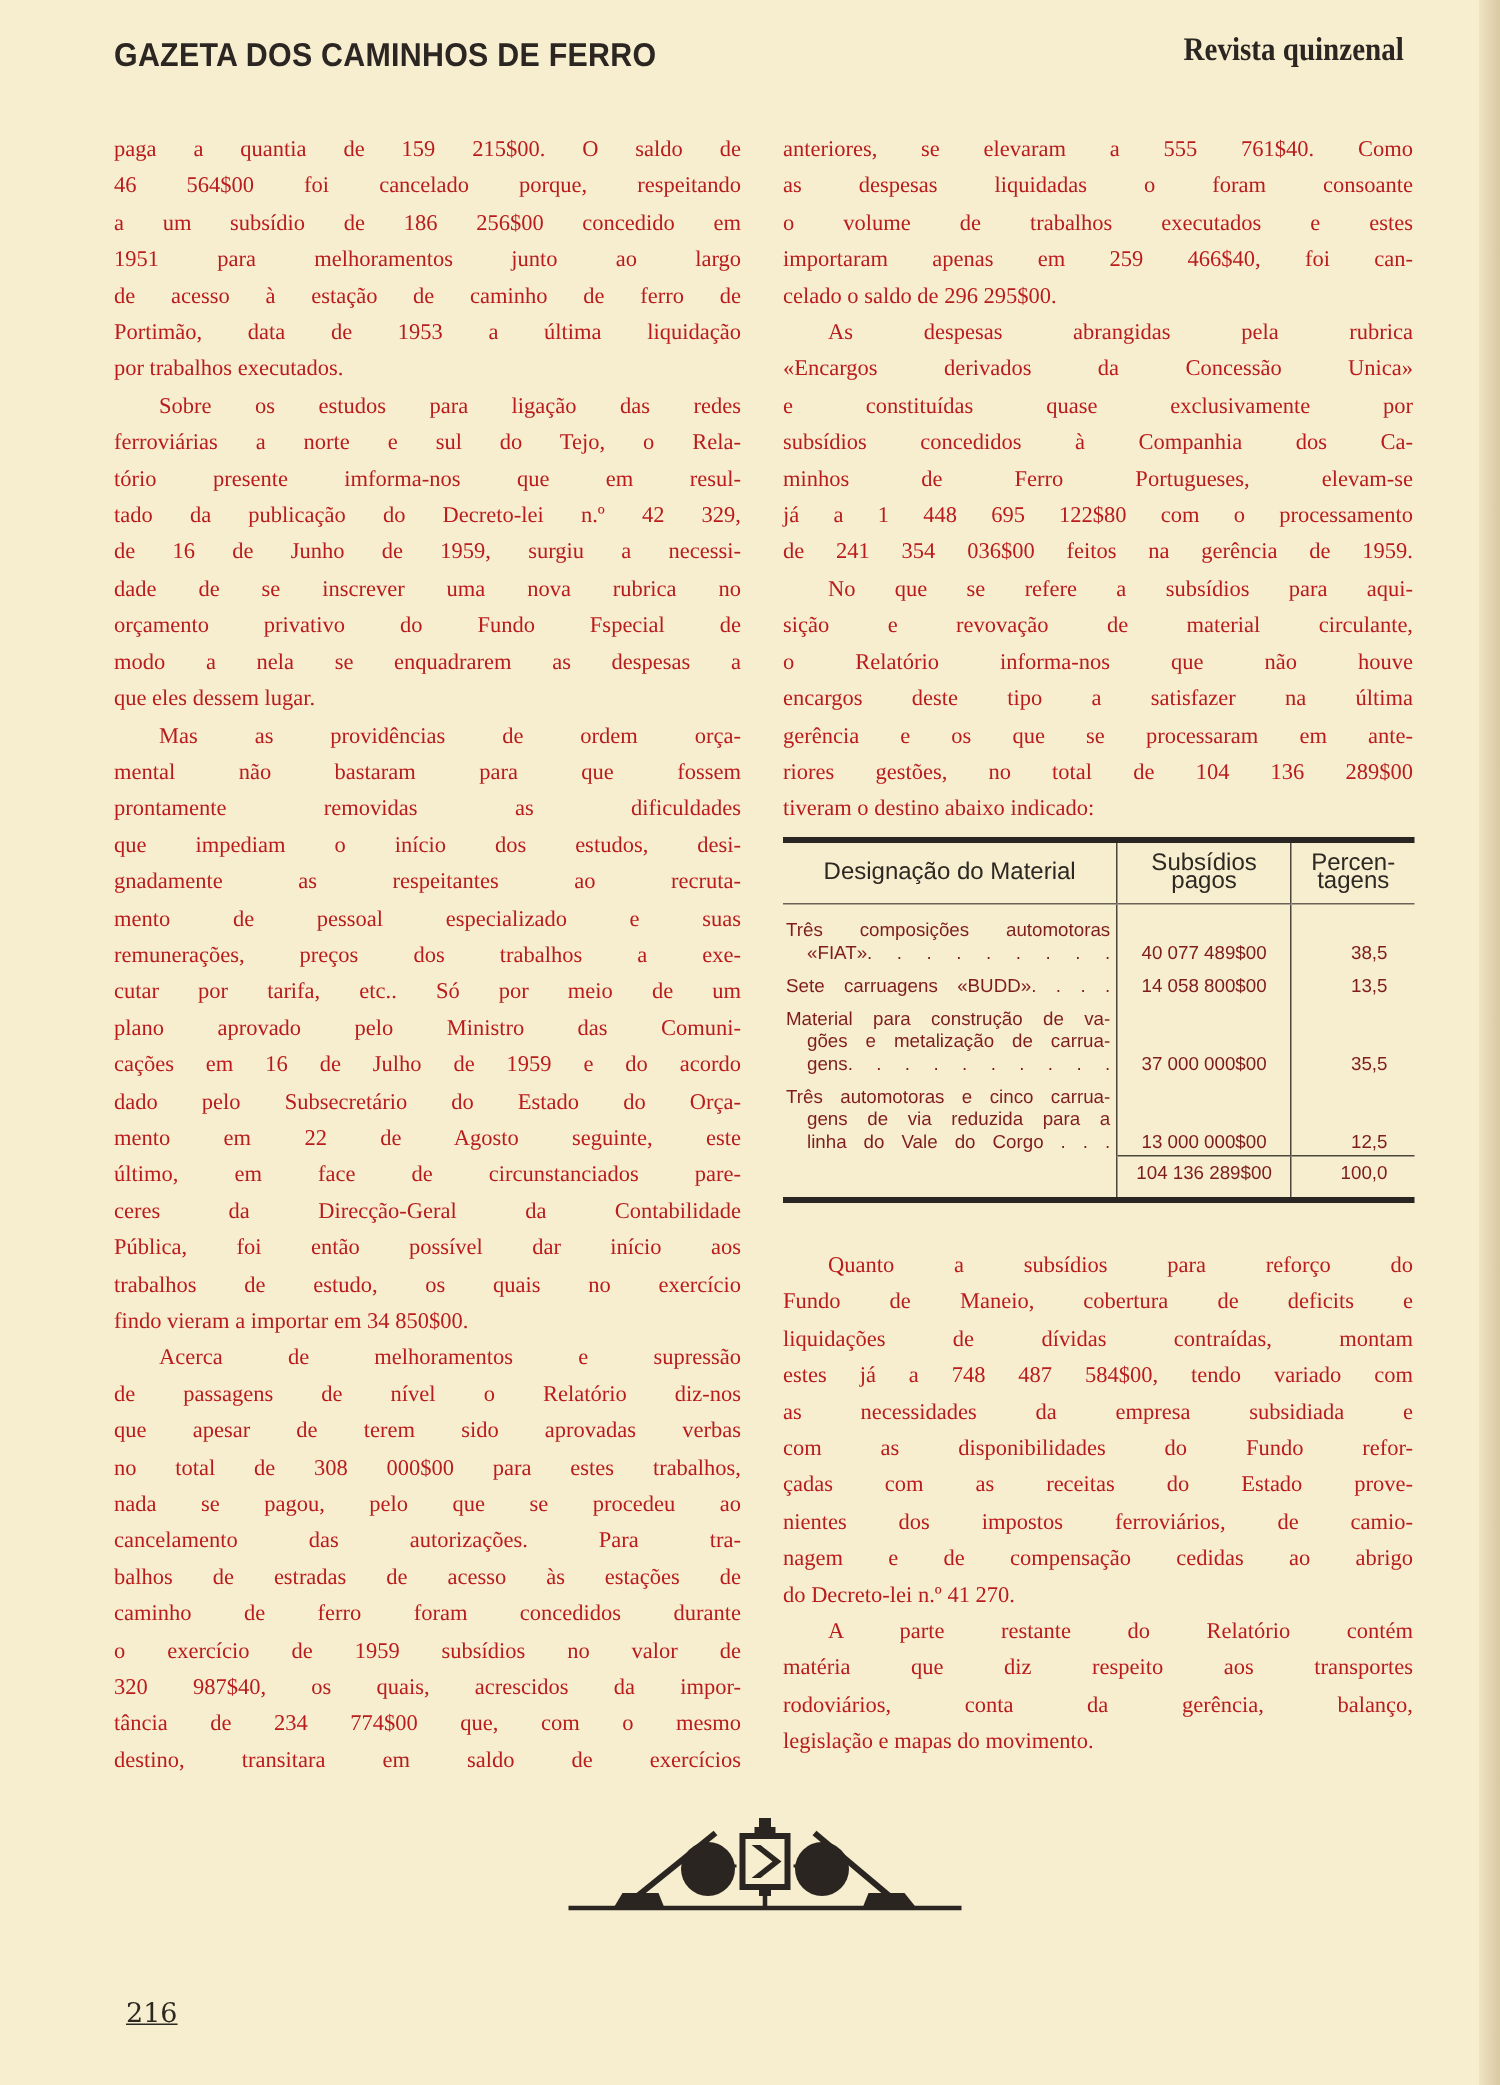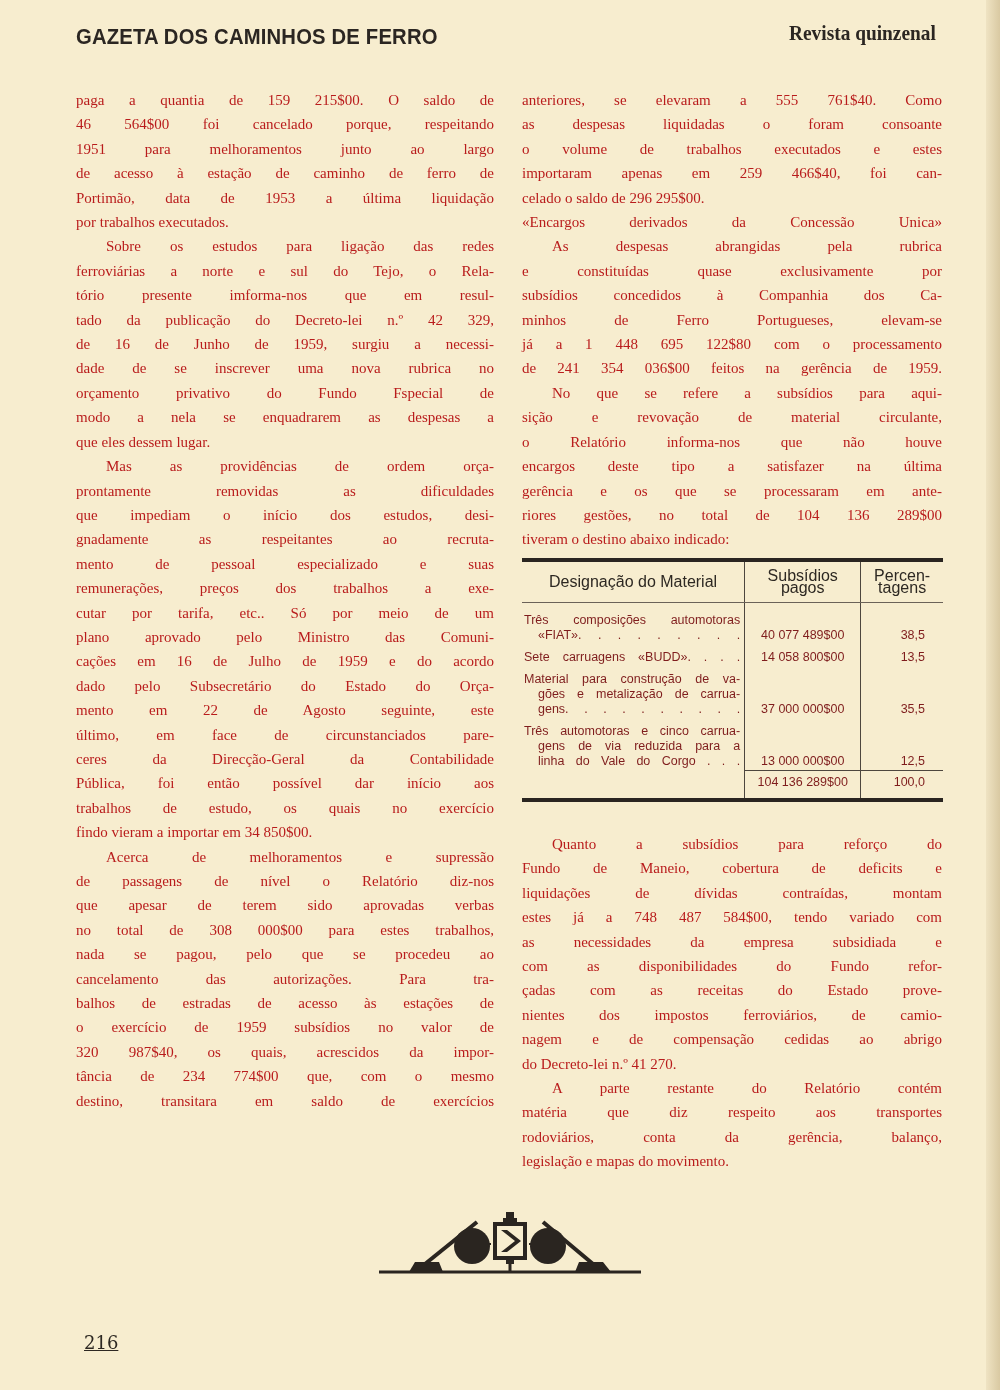--- a/index.html
+++ b/index.html
@@ -77,6 +77,7 @@
 <div class="col col-left">
   <span class="line">paga a quantia de 159 215$00. O saldo de</span>
   <span class="line">46 564$00 foi cancelado porque, respeitando</span>
+  <span class="line">a um subsídio de 186 256$00 concedido em</span>
   <span class="line">1951 para melhoramentos junto ao largo</span>
   <span class="line">de acesso à estação de caminho de ferro de</span>
   <span class="line">Portimão, data de 1953 a última liquidação</span>

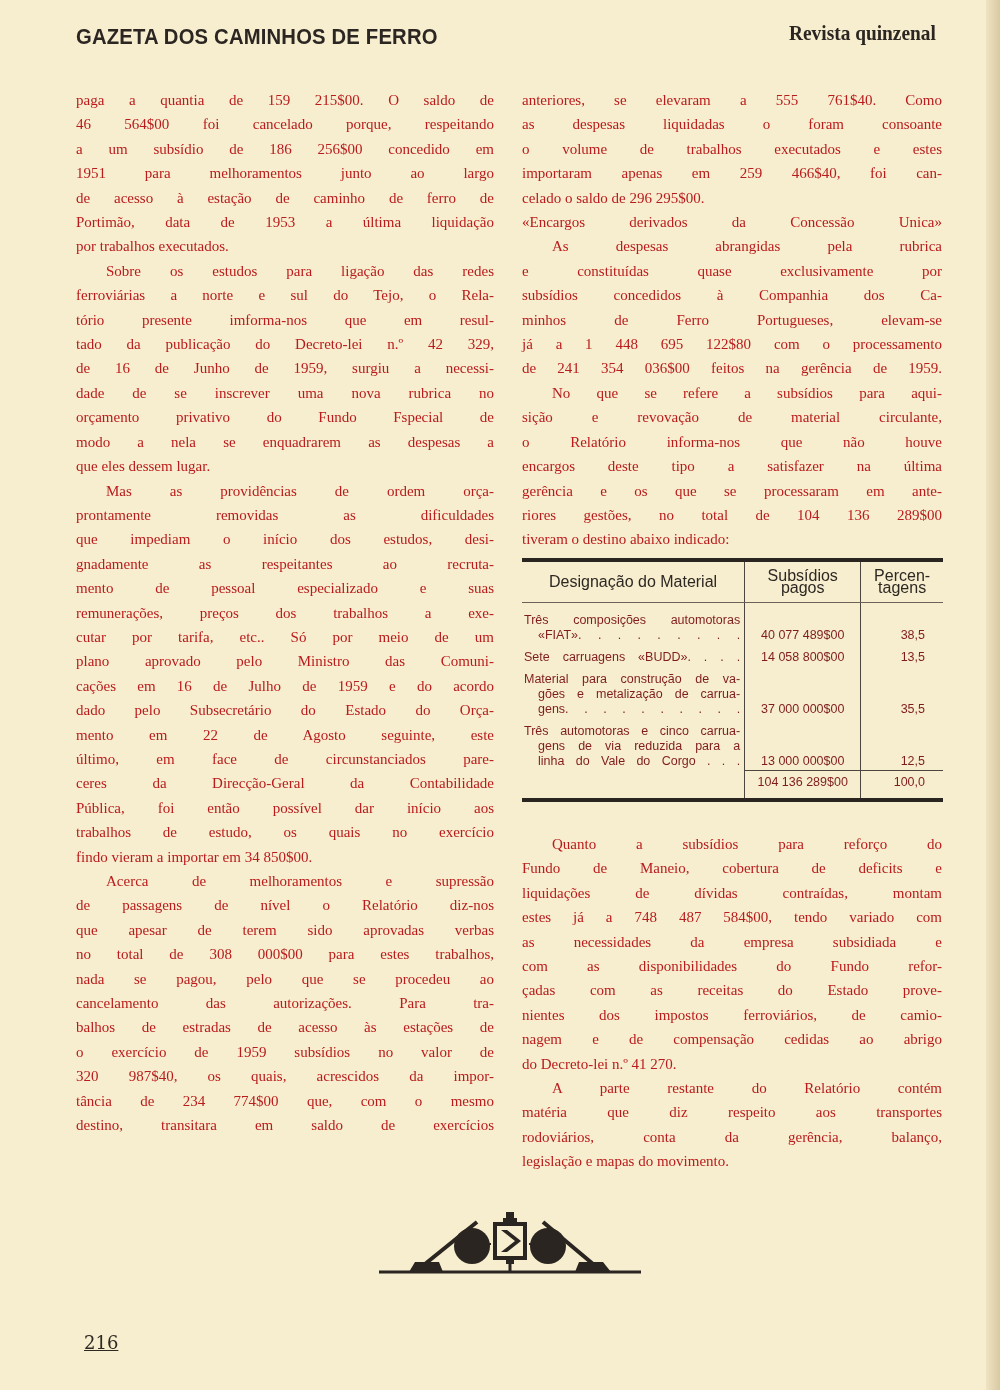--- a/index.html
+++ b/index.html
@@ -126,8 +126,8 @@
   <span class="line">o volume de trabalhos executados e estes</span>
   <span class="line">importaram apenas em 259 466$40, foi can-</span>
   <span class="line last">celado o saldo de 296 295$00.</span>
+  <span class="line" style="padding-left:30px">As despesas abrangidas pela rubrica</span>
   <span class="line">«Encargos derivados da Concessão Unica»</span>
-  <span class="line" style="padding-left:30px">As despesas abrangidas pela rubrica</span>
   <span class="line">e constituídas quase exclusivamente por</span>
   <span class="line">subsídios concedidos à Companhia dos Ca-</span>
   <span class="line">minhos de Ferro Portugueses, elevam-se</span>

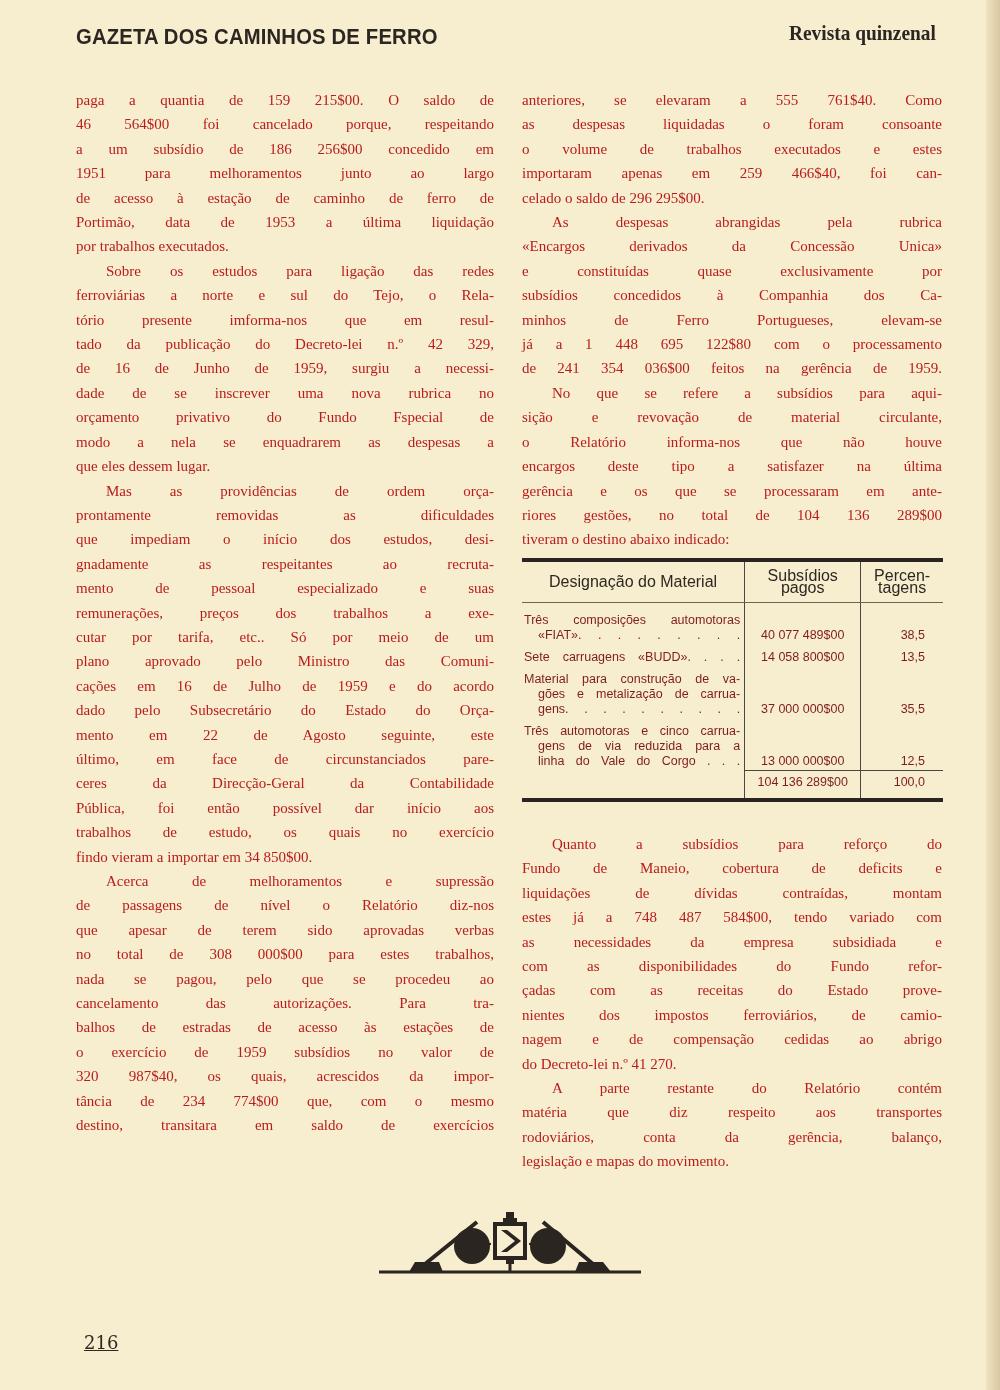--- a/index.html
+++ b/index.html
@@ -92,6 +92,7 @@
   <span class="line">modo a nela se enquadrarem as despesas a</span>
   <span class="line last">que eles dessem lugar.</span>
   <span class="line" style="padding-left:30px">Mas as providências de ordem orça-</span>
+  <span class="line">mental não bastaram para que fossem</span>
   <span class="line">prontamente removidas as dificuldades</span>
   <span class="line">que impediam o início dos estudos, desi-</span>
   <span class="line">gnadamente as respeitantes ao recruta-</span>

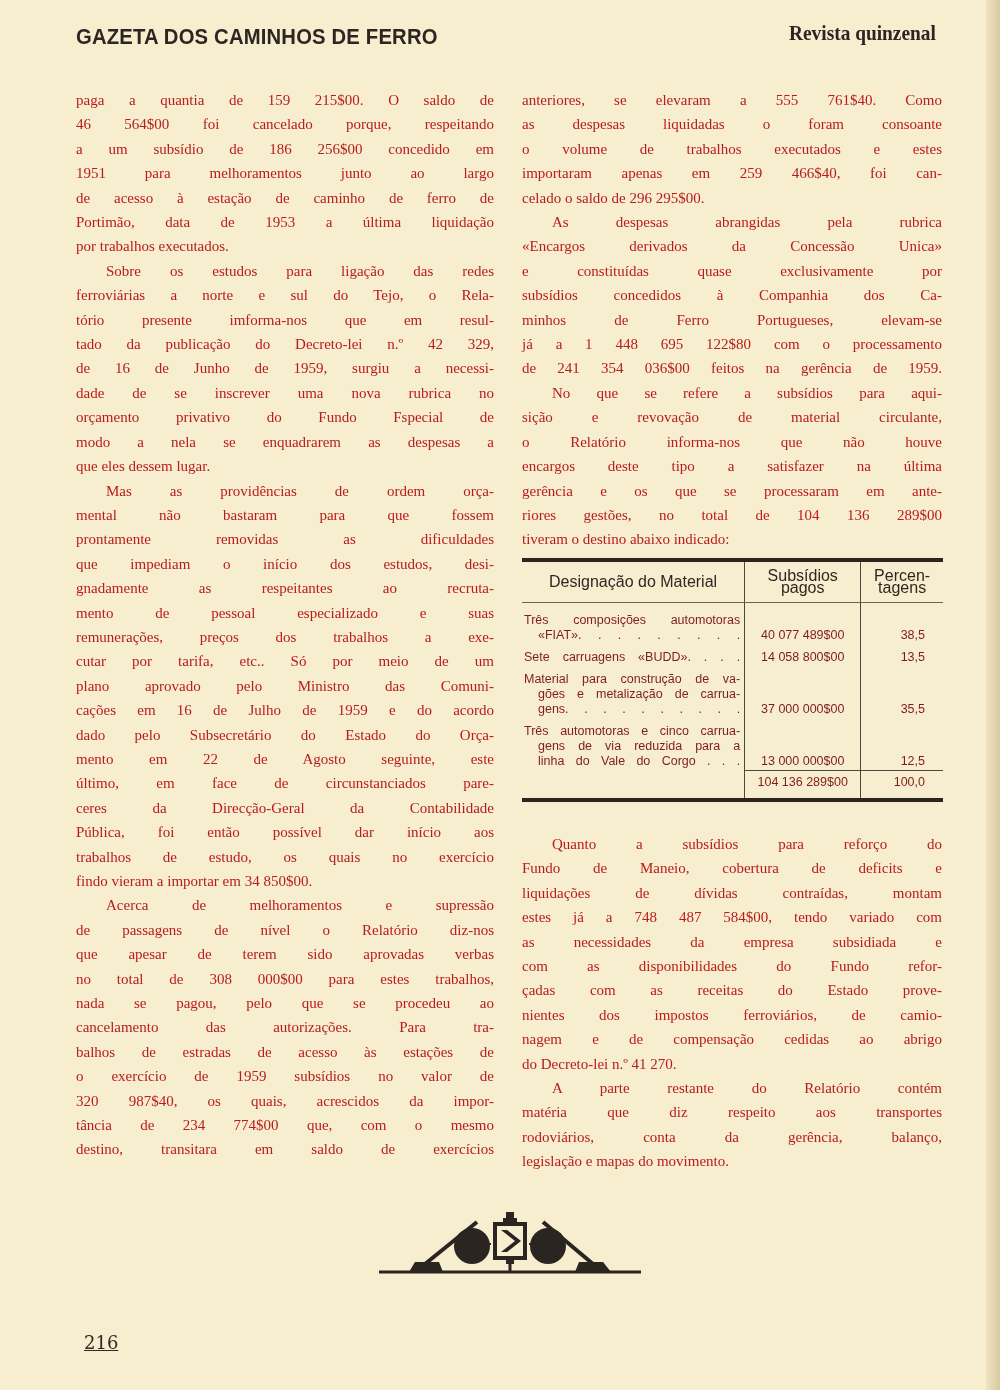--- a/index.html
+++ b/index.html
@@ -115,6 +115,7 @@
   <span class="line">nada se pagou, pelo que se procedeu ao</span>
   <span class="line">cancelamento das autorizações. Para tra-</span>
   <span class="line">balhos de estradas de acesso às estações de</span>
+  <span class="line">caminho de ferro foram concedidos durante</span>
   <span class="line">o exercício de 1959 subsídios no valor de</span>
   <span class="line">320 987$40, os quais, acrescidos da impor-</span>
   <span class="line">tância de 234 774$00 que, com o mesmo</span>

